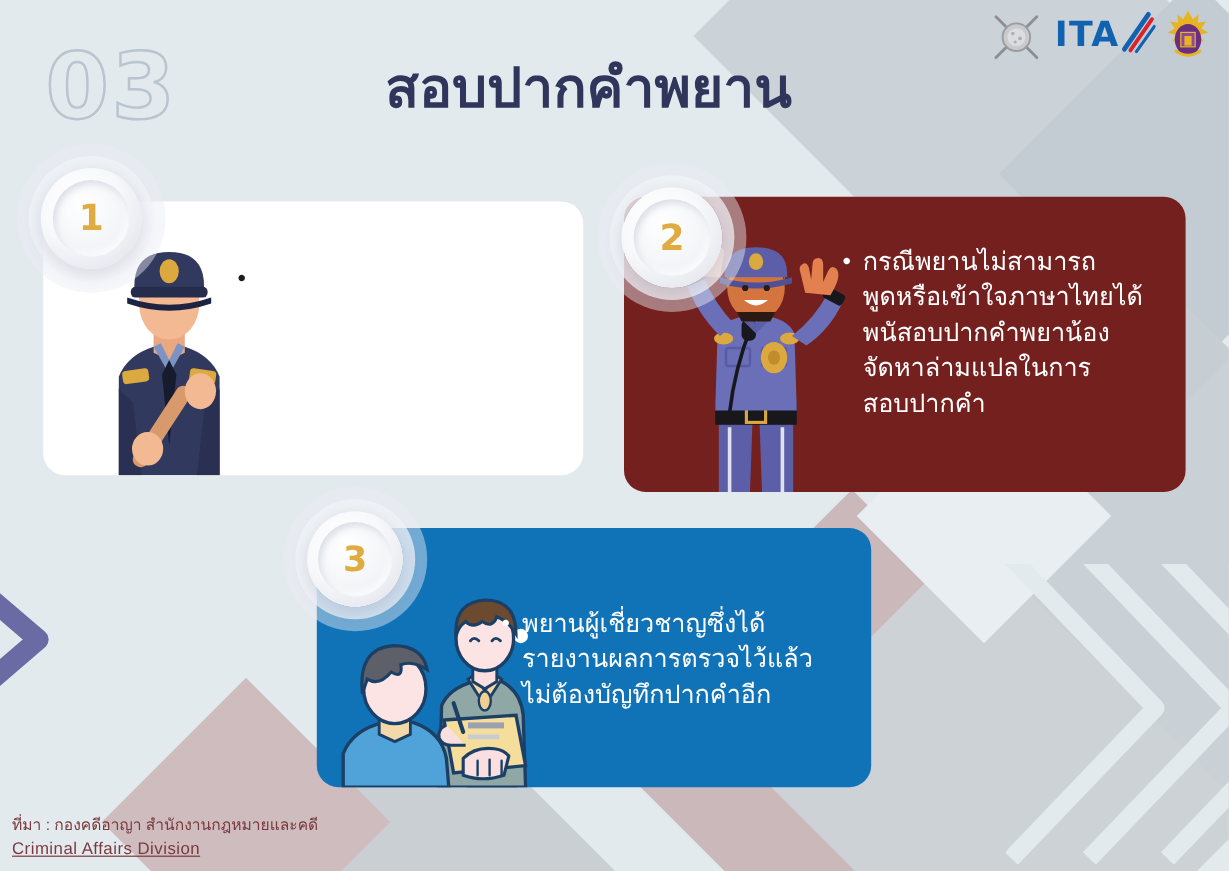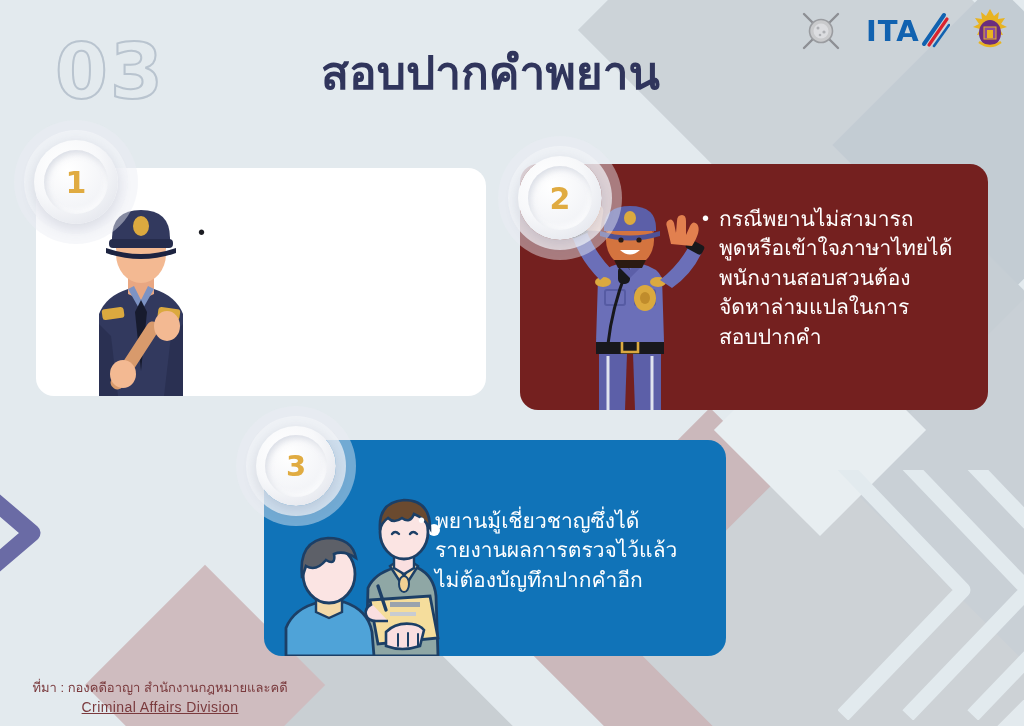--- a/index.html
+++ b/index.html
@@ -39,7 +39,7 @@
     color:transparent;
     -webkit-text-stroke:2px #b9c4cf;
     font-family:"DejaVu Sans",sans-serif;
-    z-index:3;line-height:1;margin-left:17px;
+    z-index:3;line-height:1;
   }
   .title{
     position:absolute;left:0;right:16px;top:48px;

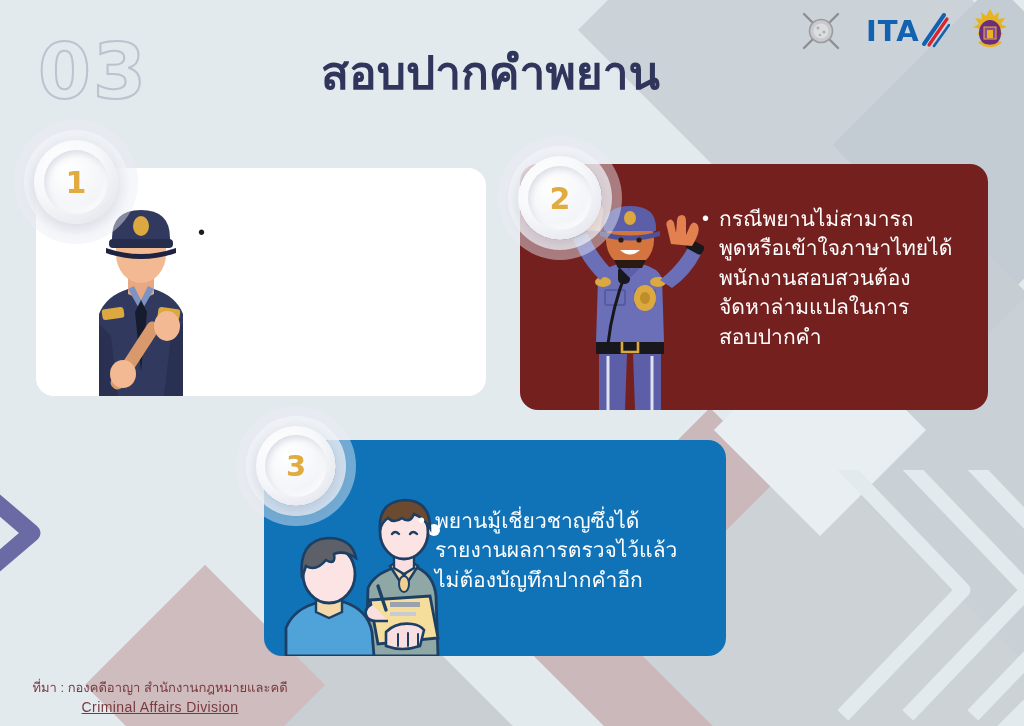--- a/index.html
+++ b/index.html
@@ -51,7 +51,7 @@
     padding-right:27px;
     line-height:1.1;
   }
-  .logos{position:absolute;right:16px;top:8px;display:flex;align-items:center;gap:22px;z-index:4;}
+  .logos{position:absolute;right:16px;top:8px;display:flex;align-items:flex-start;gap:9px;z-index:4;}
 
   
   .card{position:absolute;border-radius:18px;z-index:2;display:flex;align-items:center;}

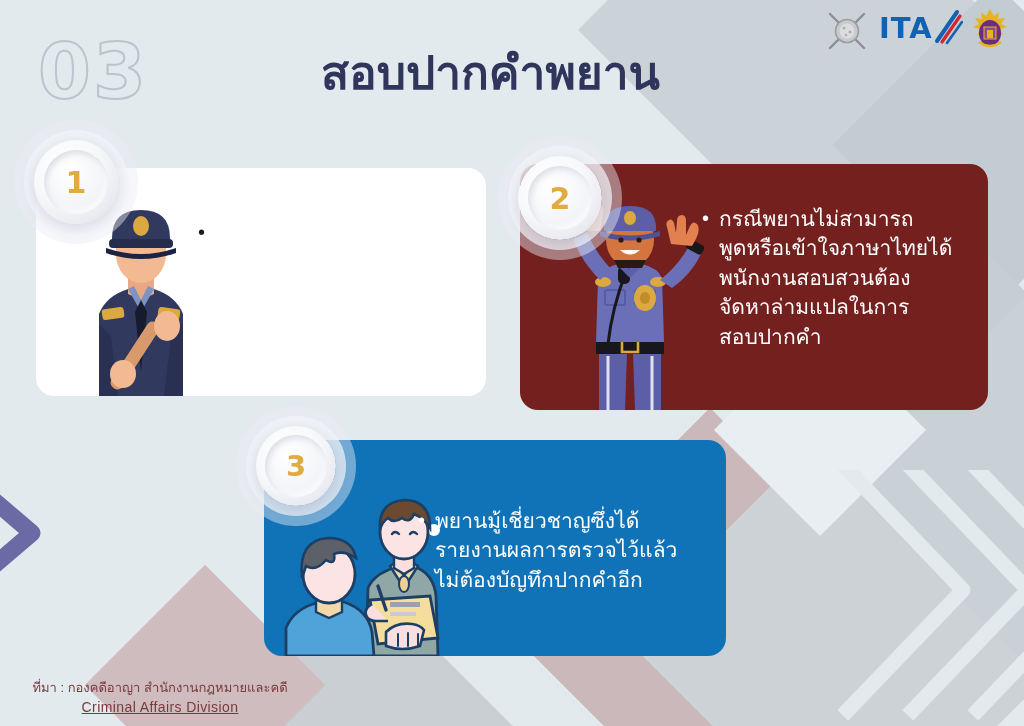--- a/index.html
+++ b/index.html
@@ -288,7 +288,7 @@
       <span class="bullet-dot">•</span>
       <span class="body-text">กรณีพยานไม่สามารถ
 พูดหรือเข้าใจภาษาไทยได้
-พนักงานสอบสวนต้อง
+พนัสอบปากคำพยาน้อง
 จัดหาล่ามแปลในการ
 สอบปากคำ</span>
     </div>

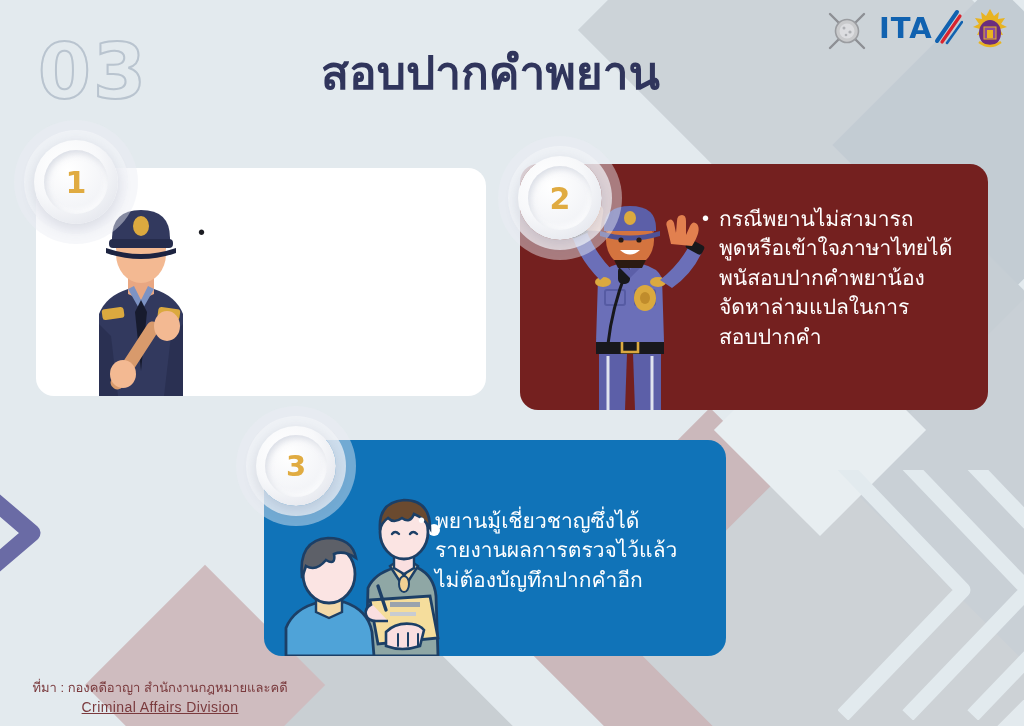--- a/index.html
+++ b/index.html
@@ -341,7 +341,7 @@
   <div class="c3-text">
     <div class="bullet-wrap">
       <span class="bullet-dot">•</span>
-      <span class="body-text">พยานมู้เชี่ยวชาญซึ่งได้
+      <span class="body-text">พยานผู้เชี่ยวชาญซึ่งได้
 รายงานผลการตรวจไว้แล้ว
 ไม่ต้องบัญทึกปากคำอีก</span>
     </div>

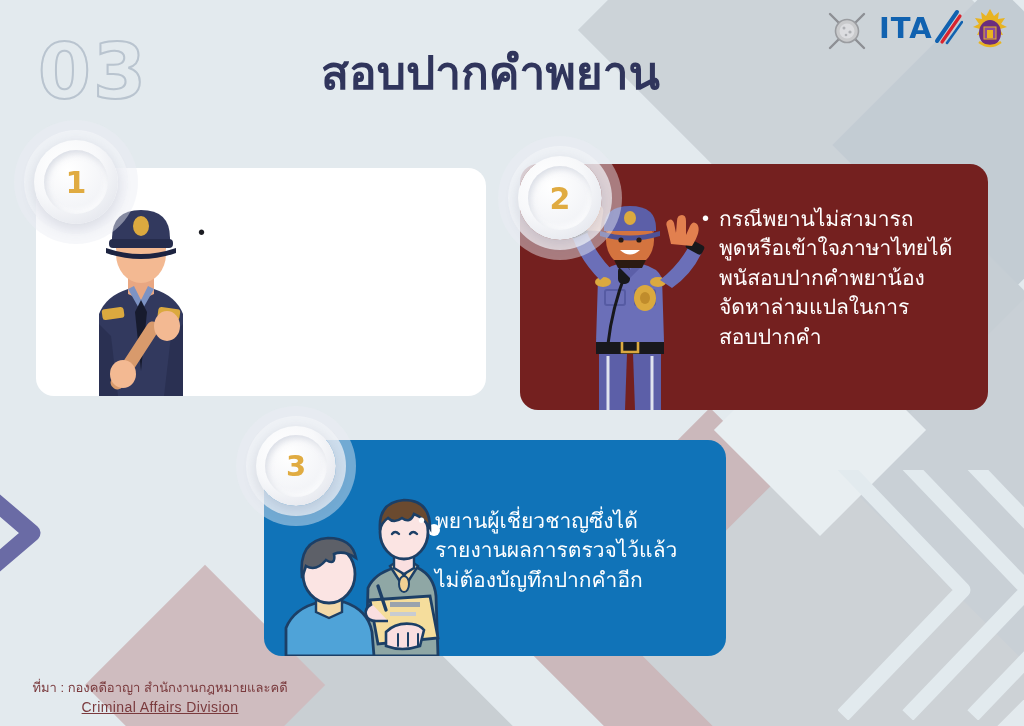--- a/index.html
+++ b/index.html
@@ -100,7 +100,7 @@
   
   .footer{
     position:absolute;left:10px;bottom:8px;z-index:7;
-    color:#7a3a3d;text-align:center;width:300px;
+    color:#7a3a3d;text-align:left;width:300px;
     font-family:"Liberation Sans","DejaVu Sans",sans-serif;
     margin-top:38px;
   }

